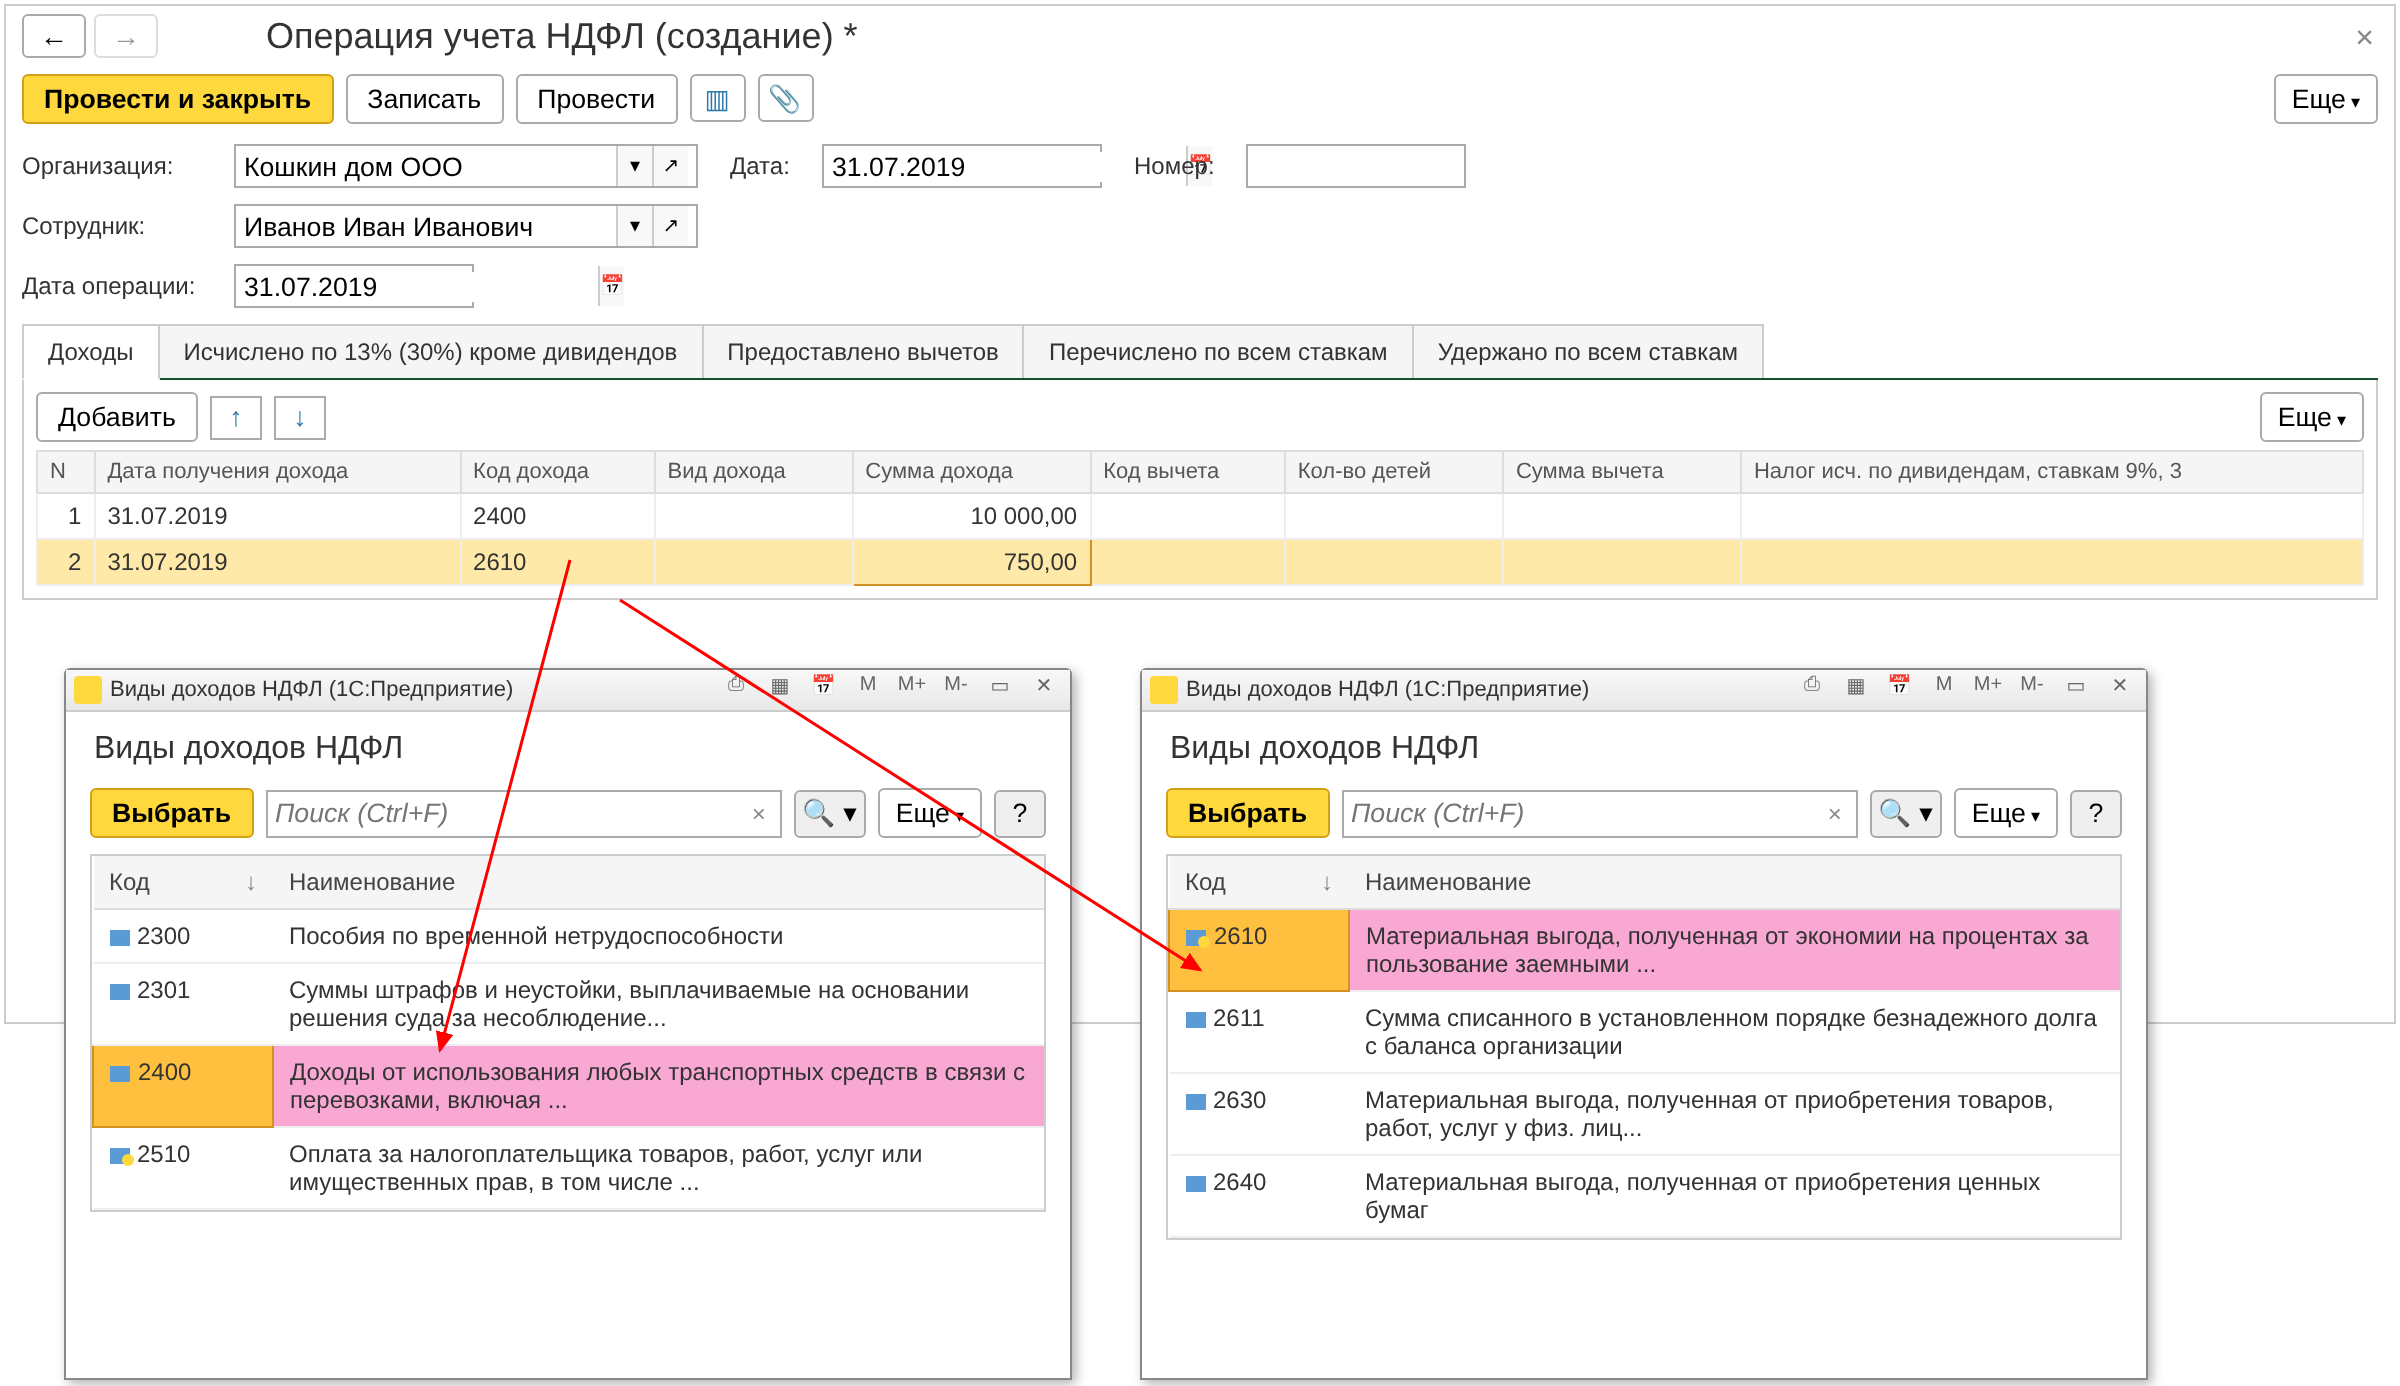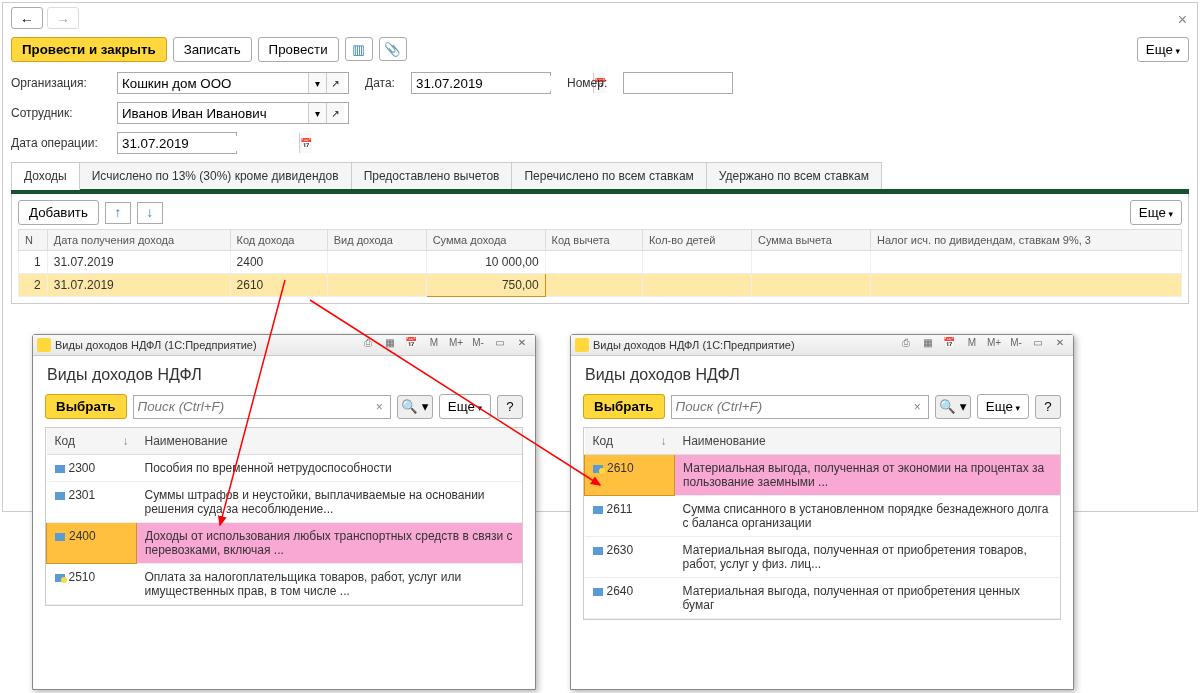--- a/index.html
+++ b/index.html
@@ -69,6 +69,7 @@
   <div class="nav-row">
     <button class="nav-btn">←</button>
     <button class="nav-btn" style="opacity:0.4">→</button>
+    <div class="title">Операция учета НДФЛ (создание) *</div>
   </div>
 
   <div class="toolbar-row">

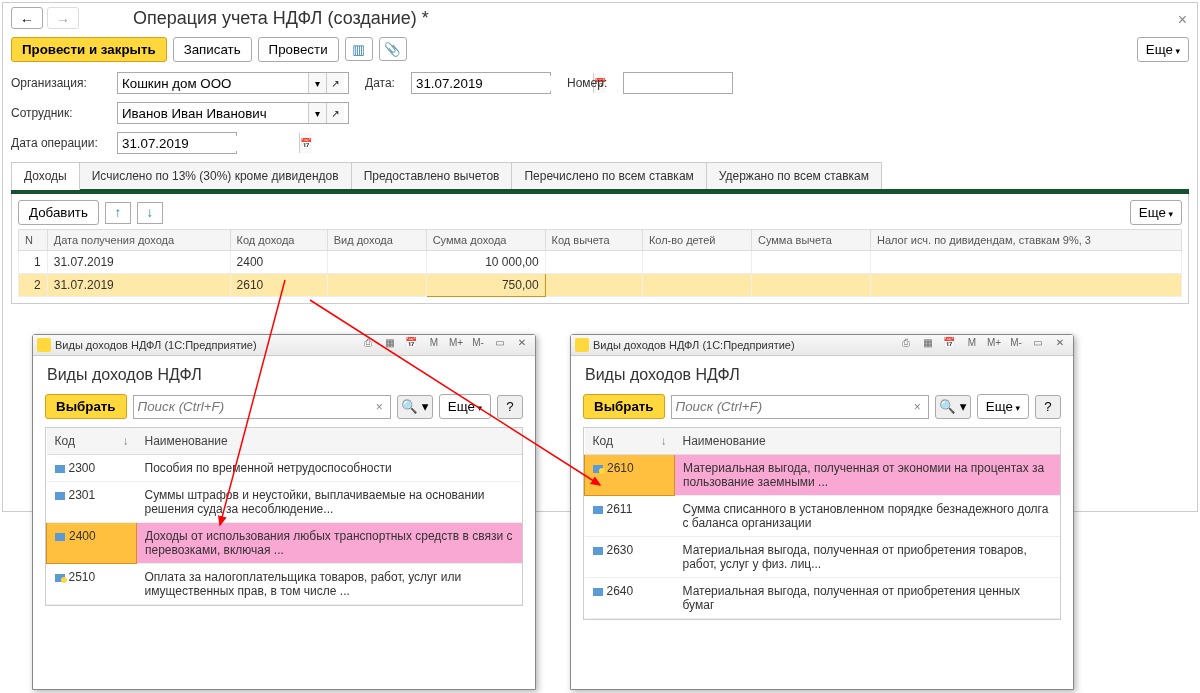--- a/index.html
+++ b/index.html
@@ -23,7 +23,7 @@
 .input-btn { width: 18px; height: 20px; border: none; border-left: 1px solid #ccc; background: #f8f8f8; cursor: pointer; font-size: 10px; }
 .date-input { width: 140px; display: flex; align-items: center; }
 .date-input input { border: none; flex: 1; outline: none; }
-.tabs { display: flex; border-bottom: 5px solid #14532d; margin-top: 6px; }
+.tabs { display: flex; border-bottom: 1px solid #14532d; margin-top: 6px; }
 .tab { padding: 6px 12px; border: 1px solid #ccc; border-bottom: none; margin-right: -1px; background: #f5f5f5; cursor: pointer; }
 .tab.active { background: #fff; border-bottom: 1px solid #fff; margin-bottom: -1px; }
 .tab-content { border: 1px solid #ccc; border-top: none; padding: 6px; }

